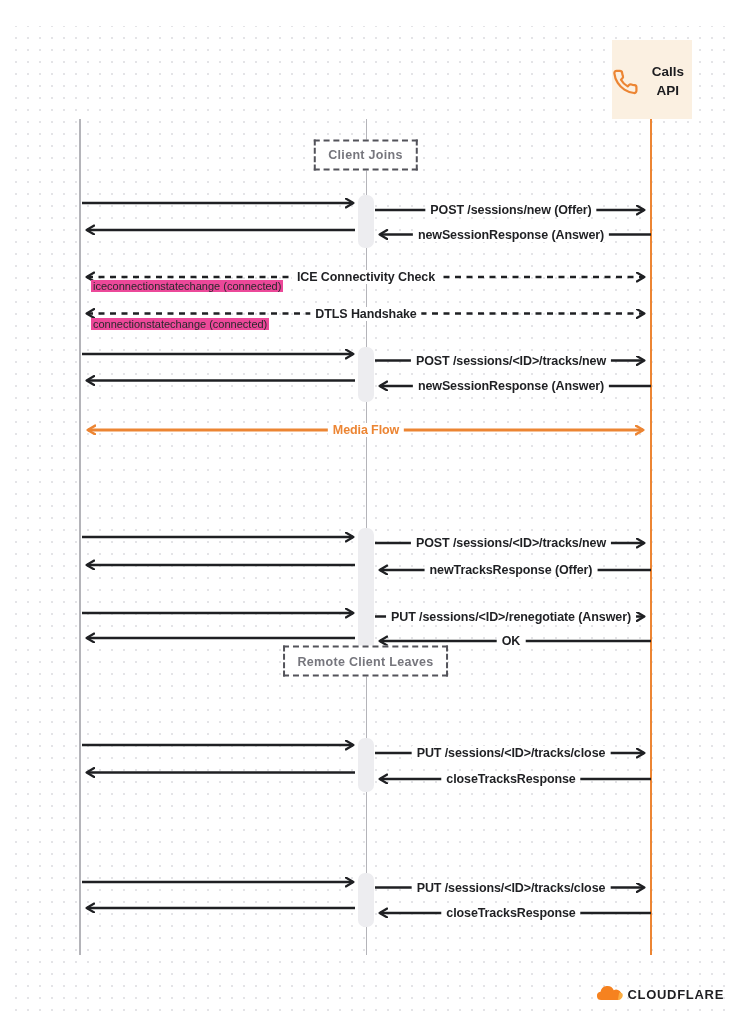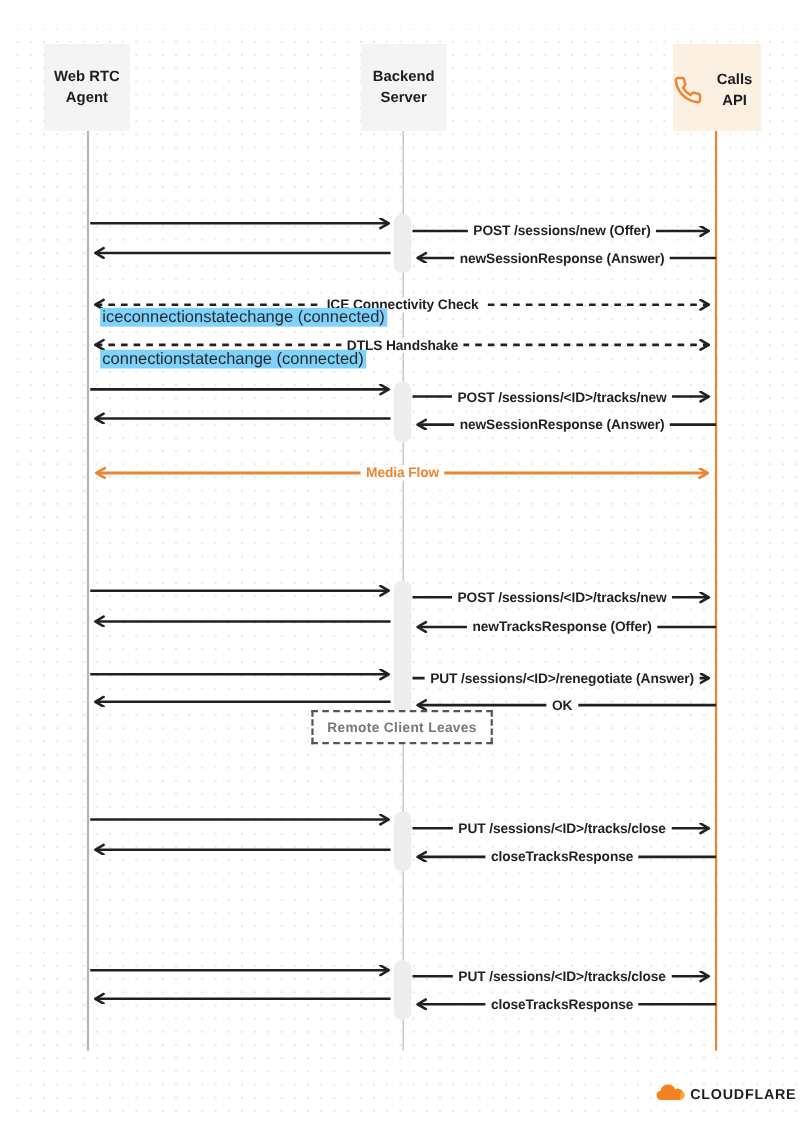--- a/index.html
+++ b/index.html
@@ -127,9 +127,6 @@
 
   <div class="section-box" style="left:365.5px;top:661px">Remote Client Leaves</div>
 
-  <div class="actor" style="left:40px;width:78px">
-    <span>Web RTC Agent</span>
-  </div>
   <div class="actor" style="left:328px;width:78px">
     <span>Backend Server</span>
   </div>

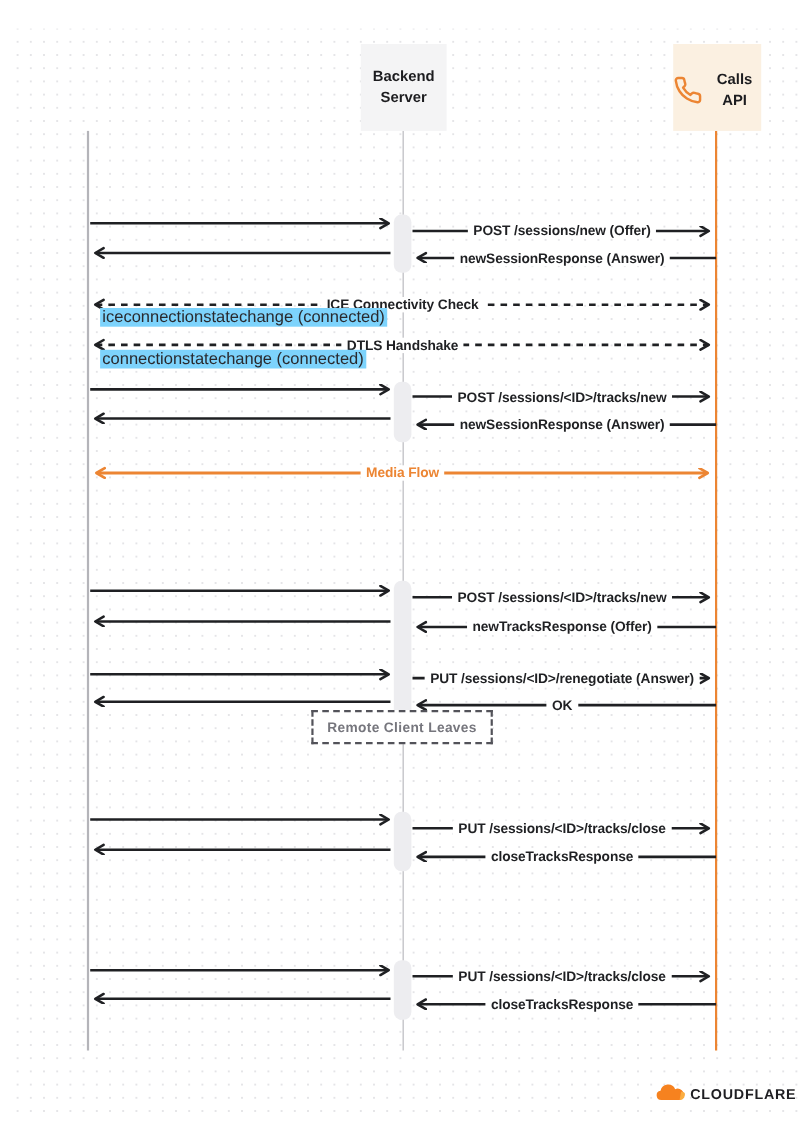--- a/index.html
+++ b/index.html
@@ -127,9 +127,6 @@
 
   <div class="section-box" style="left:365.5px;top:661px">Remote Client Leaves</div>
 
-  <div class="actor" style="left:328px;width:78px">
-    <span>Backend Server</span>
-  </div>
   <div class="actor calls" style="left:612px;width:80px">
     <svg width="32" height="32" viewBox="0 0 24 24">
       <path d="M22 16.92v3a2 2 0 0 1-2.18 2 19.79 19.79 0 0 1-8.63-3.07 19.5 19.5 0 0 1-6-6 19.79 19.79 0 0 1-3.07-8.67A2 2 0 0 1 4.11 2h3a2 2 0 0 1 2 1.72 12.84 12.84 0 0 0 .7 2.81 2 2 0 0 1-.45 2.11L8.09 9.91a16 16 0 0 0 6 6l1.27-1.27a2 2 0 0 1 2.11-.45 12.84 12.84 0 0 0 2.81.7A2 2 0 0 1 22 16.92z" fill="none" stroke="#EC8533" stroke-width="2" stroke-linecap="round" stroke-linejoin="round"></path>

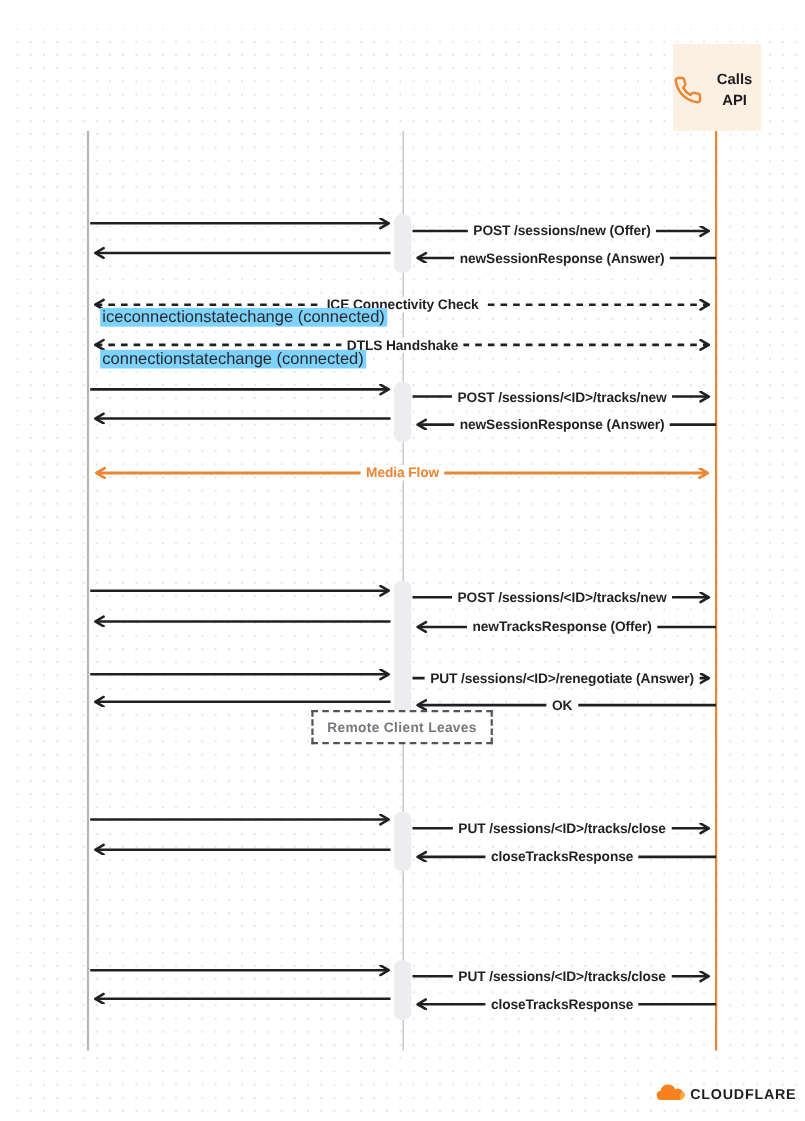--- a/index.html
+++ b/index.html
@@ -125,6 +125,7 @@
   <span class="note" style="left:91px;top:280px">iceconnectionstatechange (connected)</span>
   <span class="note" style="left:91px;top:318px">connectionstatechange (connected)</span>
 
+  <div class="section-box" style="left:365.5px;top:154.5px">Client Joins</div>
   <div class="section-box" style="left:365.5px;top:661px">Remote Client Leaves</div>
 
   <div class="actor calls" style="left:612px;width:80px">

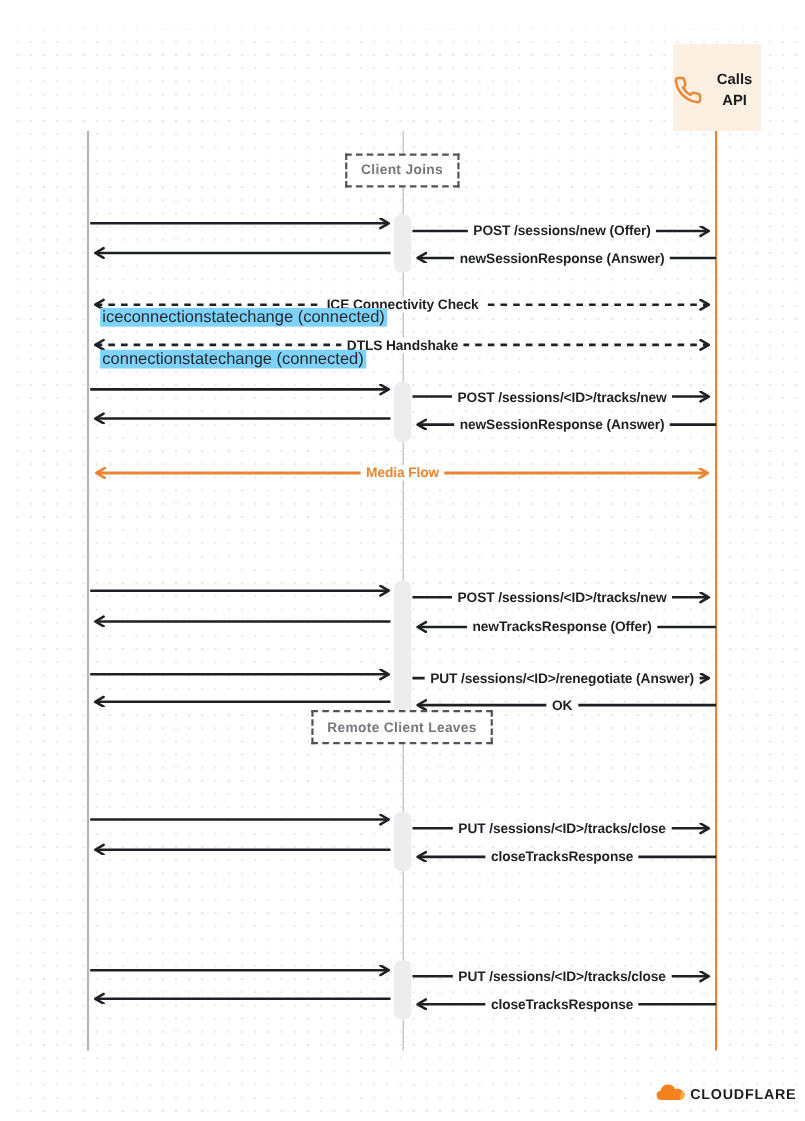--- a/index.html
+++ b/index.html
@@ -29,7 +29,7 @@
   }
   .msg-label.orange { color:var(--accent); }
   .note {
-    position:absolute; font-size:15px; color:#29292D; background:#7dd3fc; padding:0 2px; white-space:nowrap;
+    position:absolute; font-size:11px; color:#29292D; background:#ec4899; padding:0 2px; white-space:nowrap;
   }
   .section-box {
     position:absolute; transform:translate(-50%,-50%); background:#fff; border:2px dashed #53535A;

